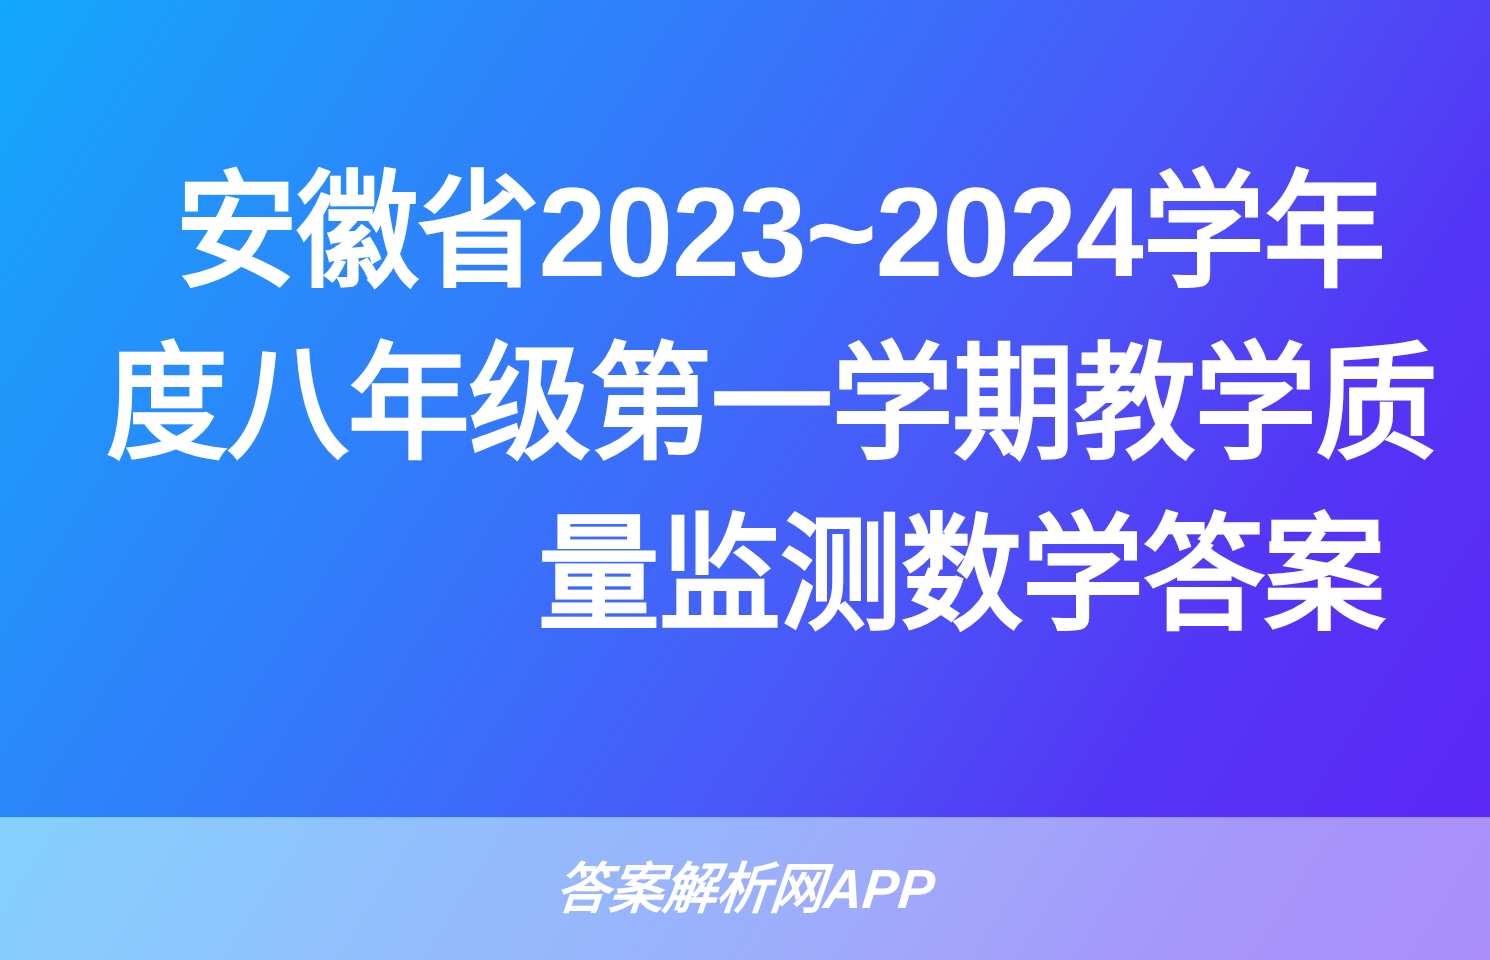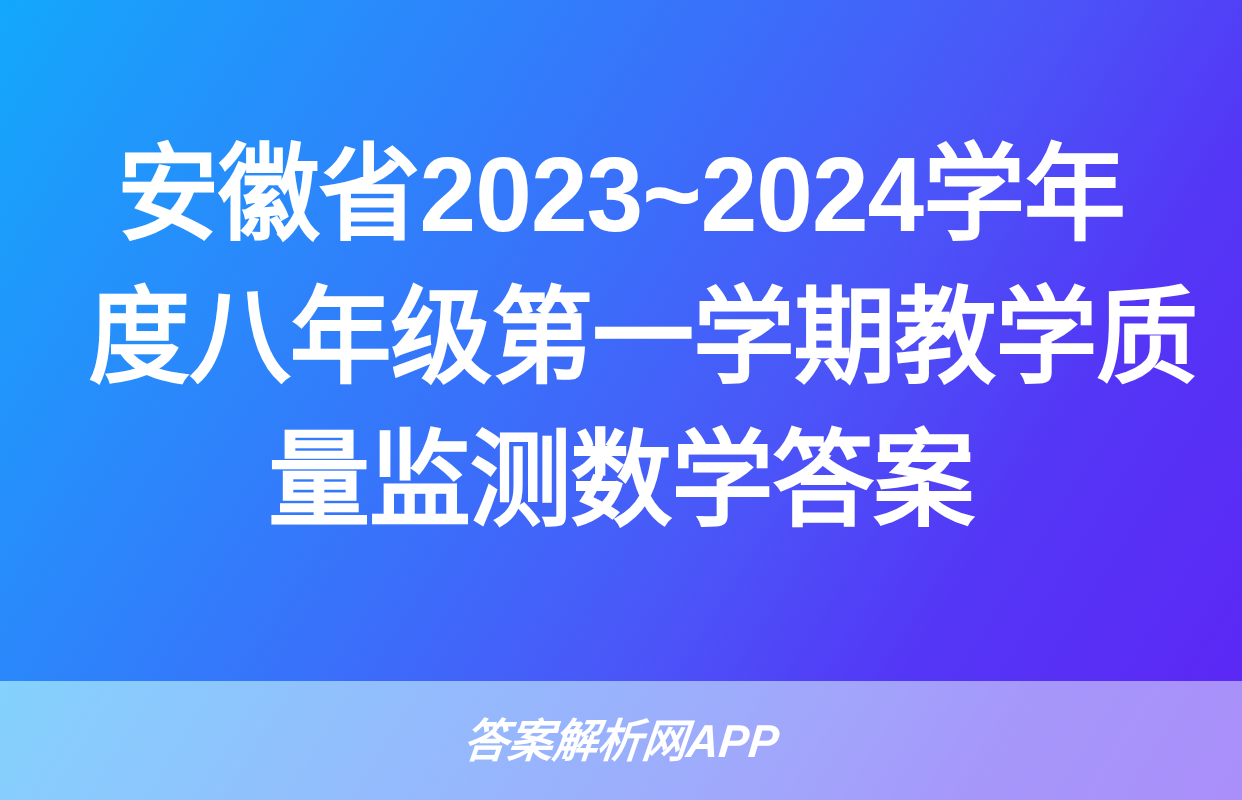--- a/index.html
+++ b/index.html
@@ -44,7 +44,7 @@
   .title-block {
     position: relative;
     width: 1110px;
-    text-align: center;
+    text-align: right;
     z-index: 2;
     padding-bottom: 6px;
   }

